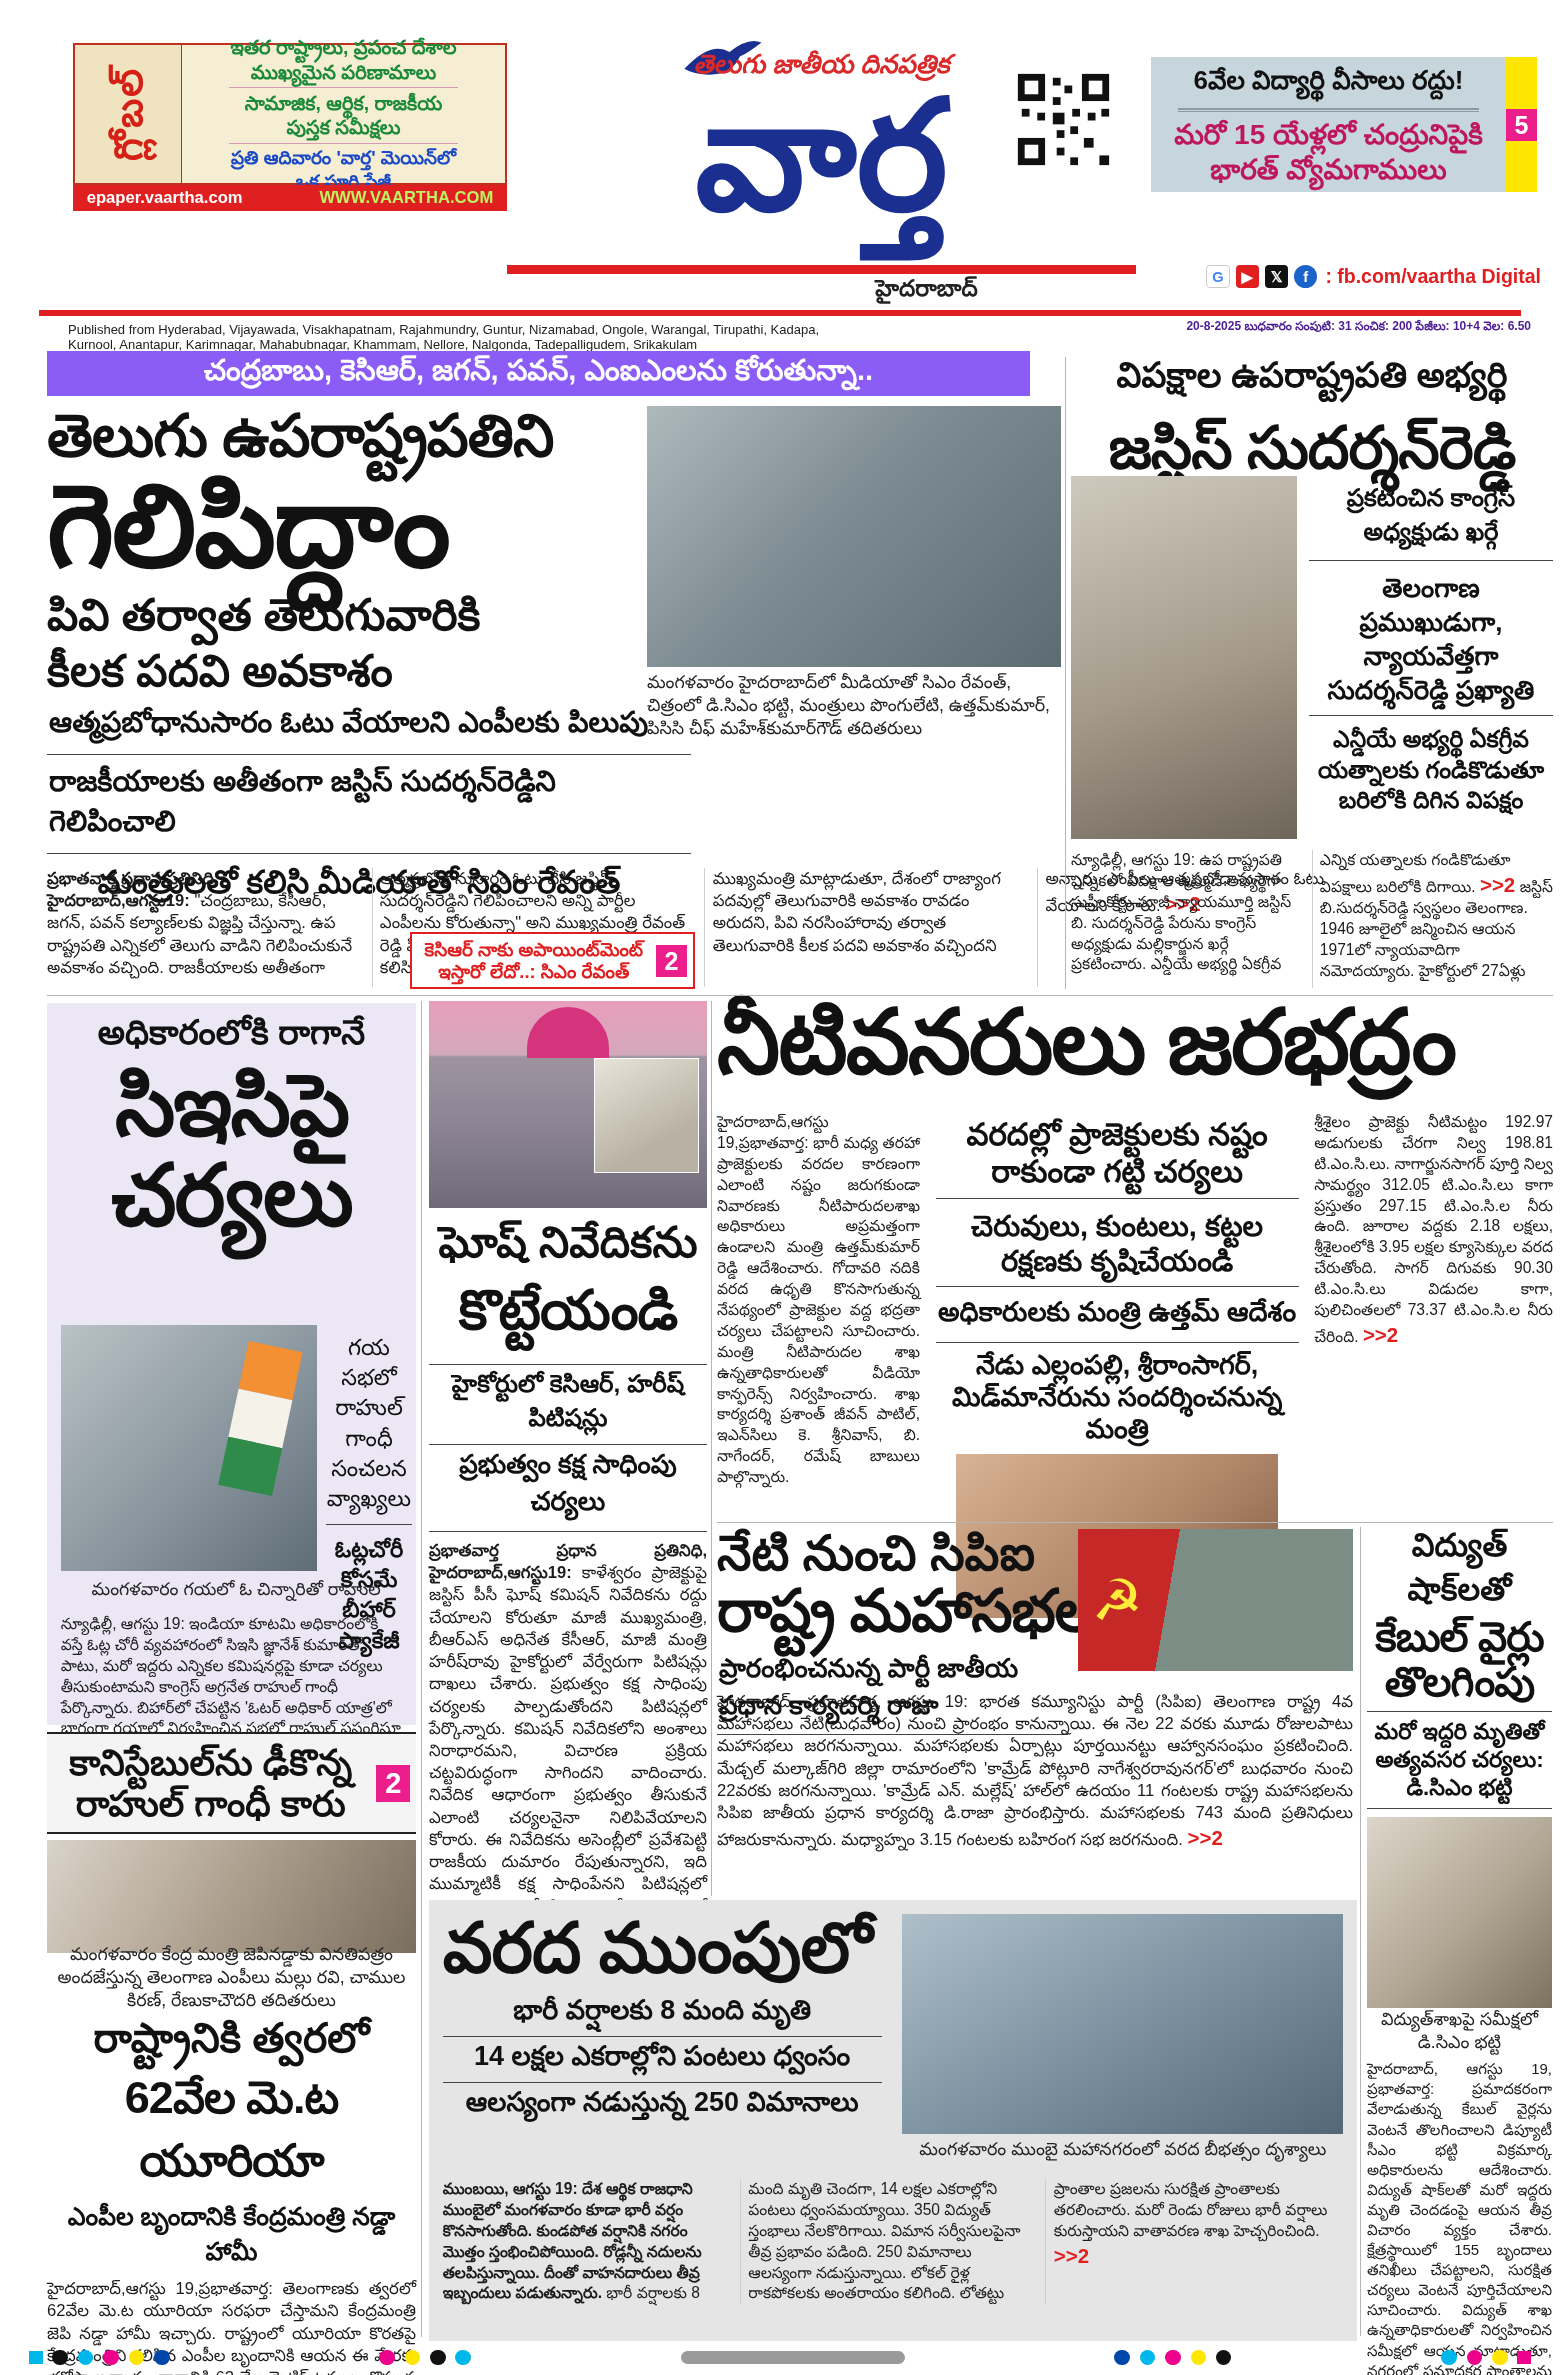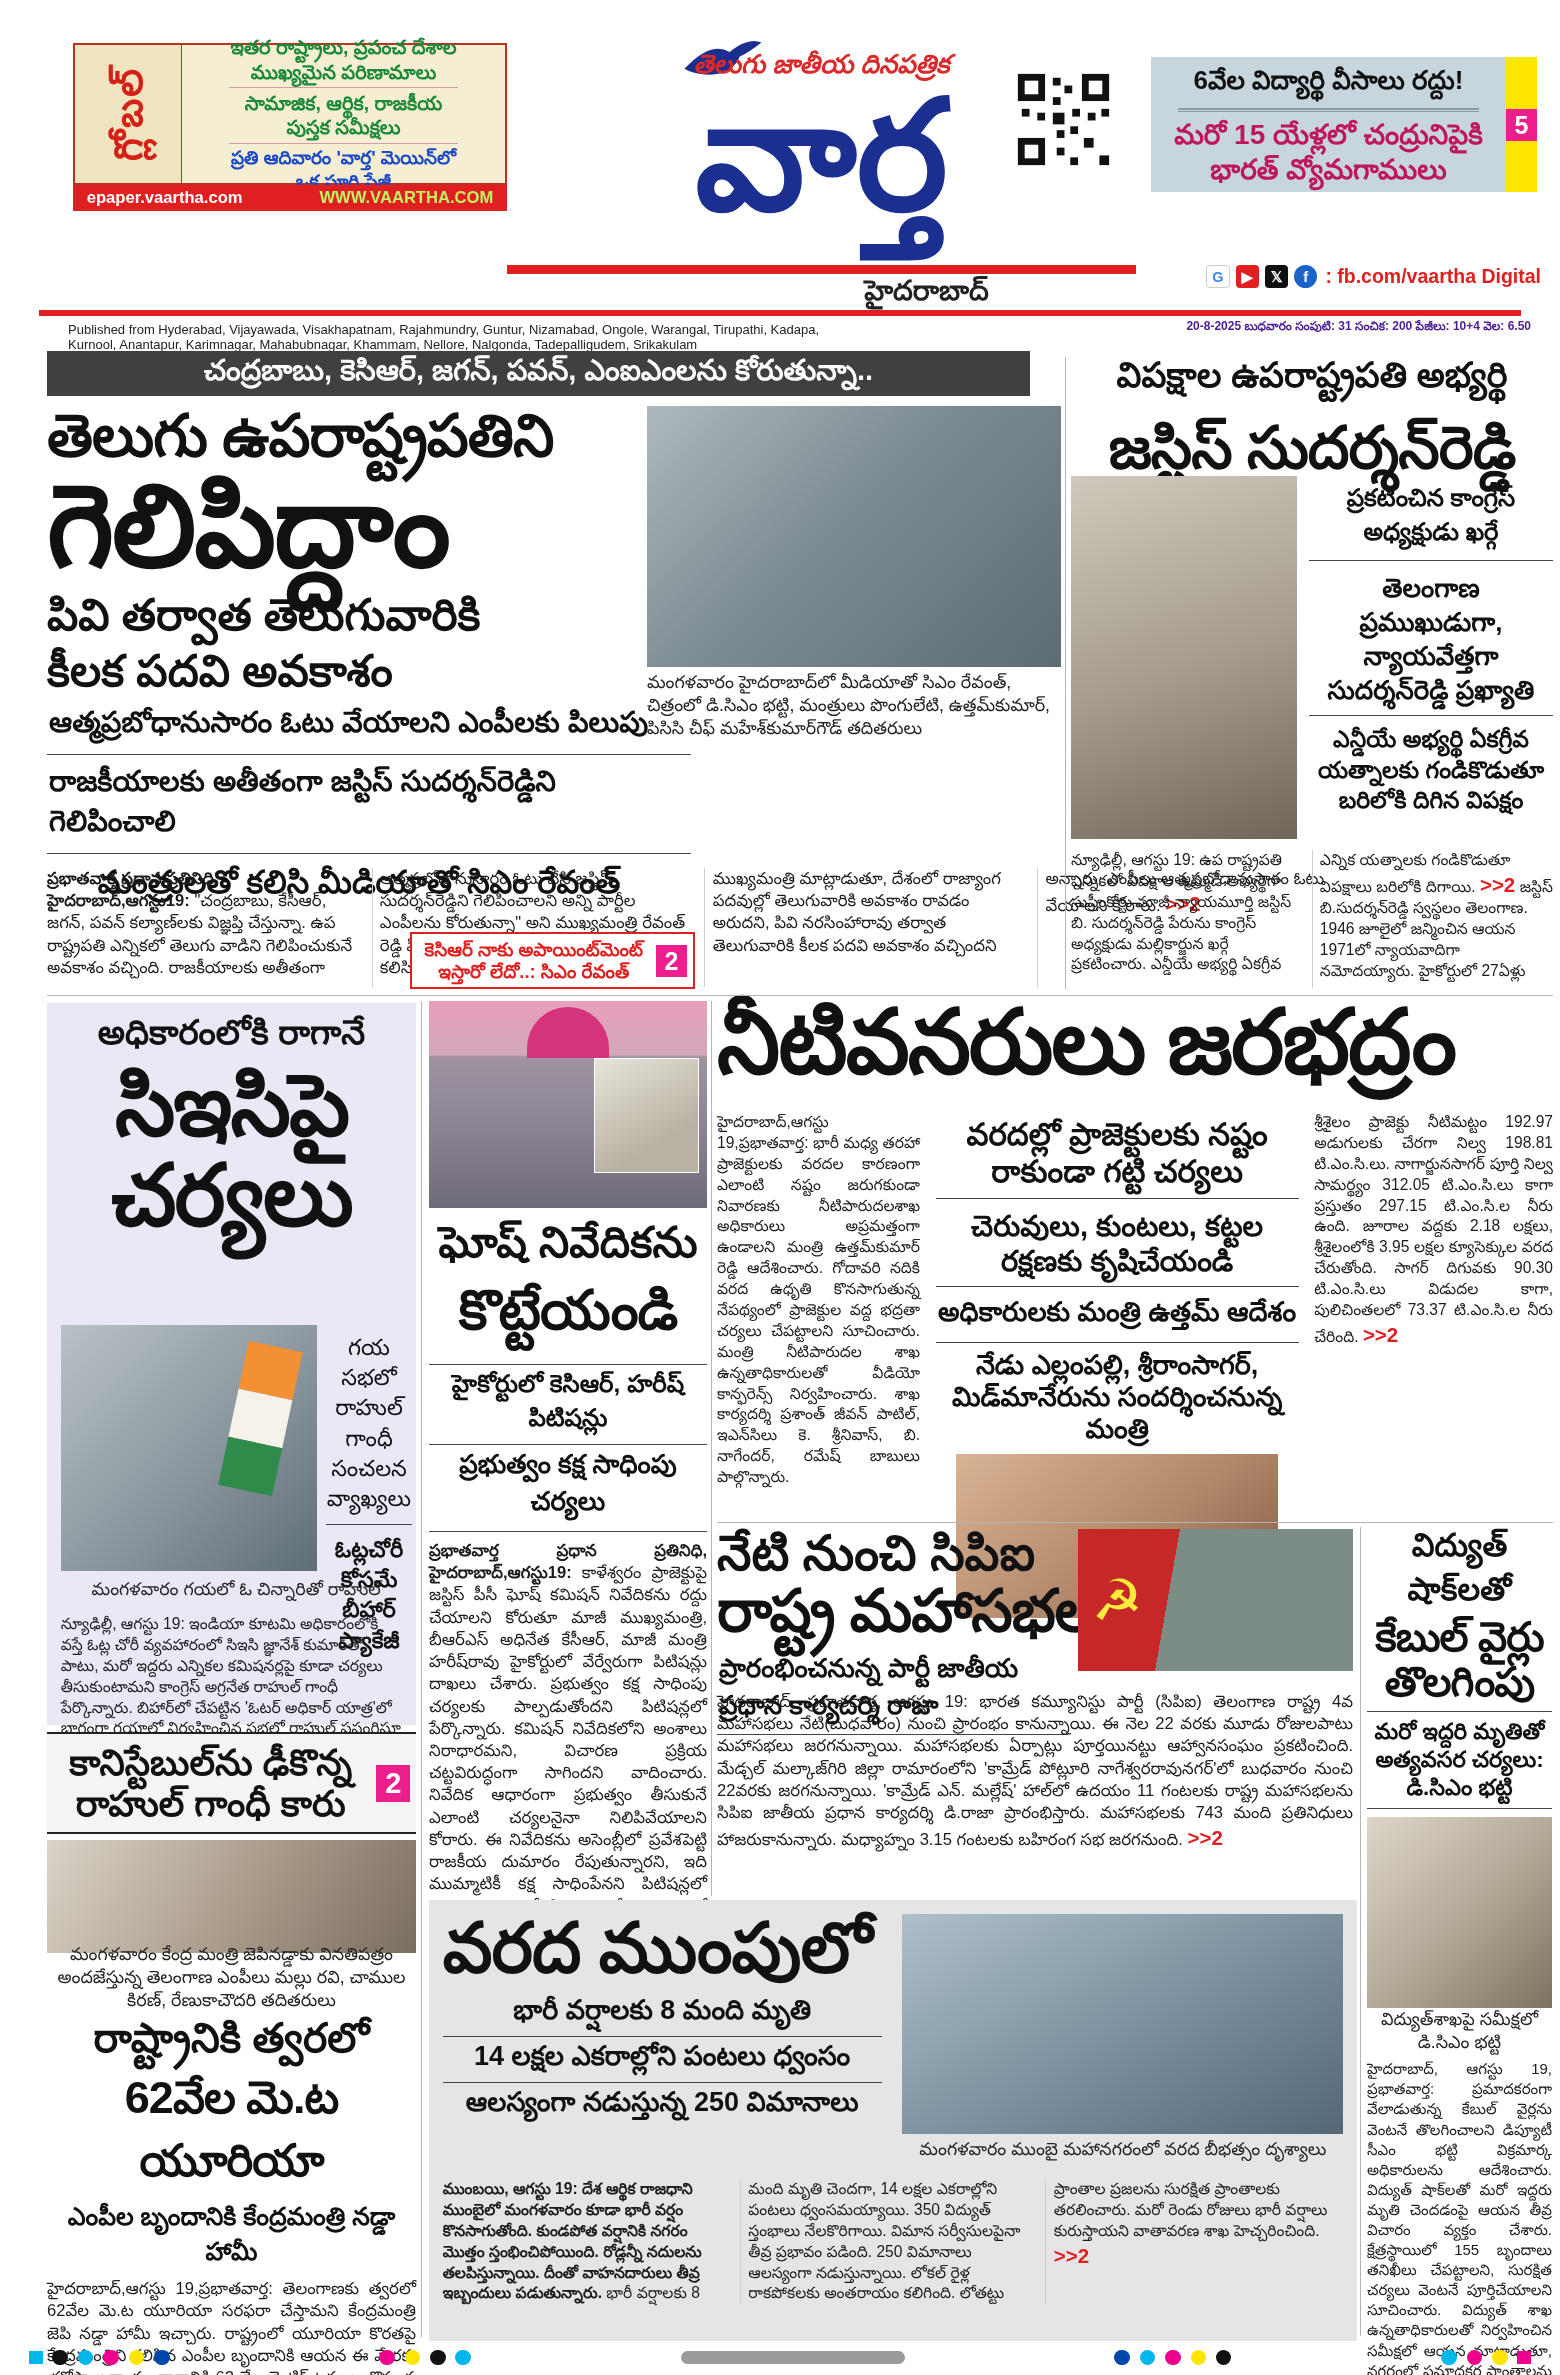--- a/index.html
+++ b/index.html
@@ -44,7 +44,7 @@
   #topbox .trule{border-top:2px solid #8a9aa2;border-bottom:1px solid #8a9aa2;height:3.9px;margin:5.9px 17.6px;}
   #topbox .tline2{font-weight:bold;font-size:28px;color:#be185d;line-height:1.25;}
   #topbox .ystrip{width:31px;background:#ffe600;display:flex;align-items:center;justify-content:center;}
-  #city{left:819px;top:275px;width:215px;text-align:center;font-size:28px;font-weight:bold;color:#222;}
+  #city{left:819px;top:275px;width:215px;text-align:center;font-size:23px;font-weight:bold;color:#222;}
   #social{left:1185px;top:265px;width:356px;display:flex;align-items:center;justify-content:flex-end;gap:5.9px;}
   .sicon{width:23.4px;height:23.4px;border-radius:3.9px;display:flex;align-items:center;justify-content:center;color:#fff;font-weight:bold;font-size:14.6px;}
   #socialtxt{color:#e02020;font-weight:bold;font-size:19.5px;margin-left:2px;}

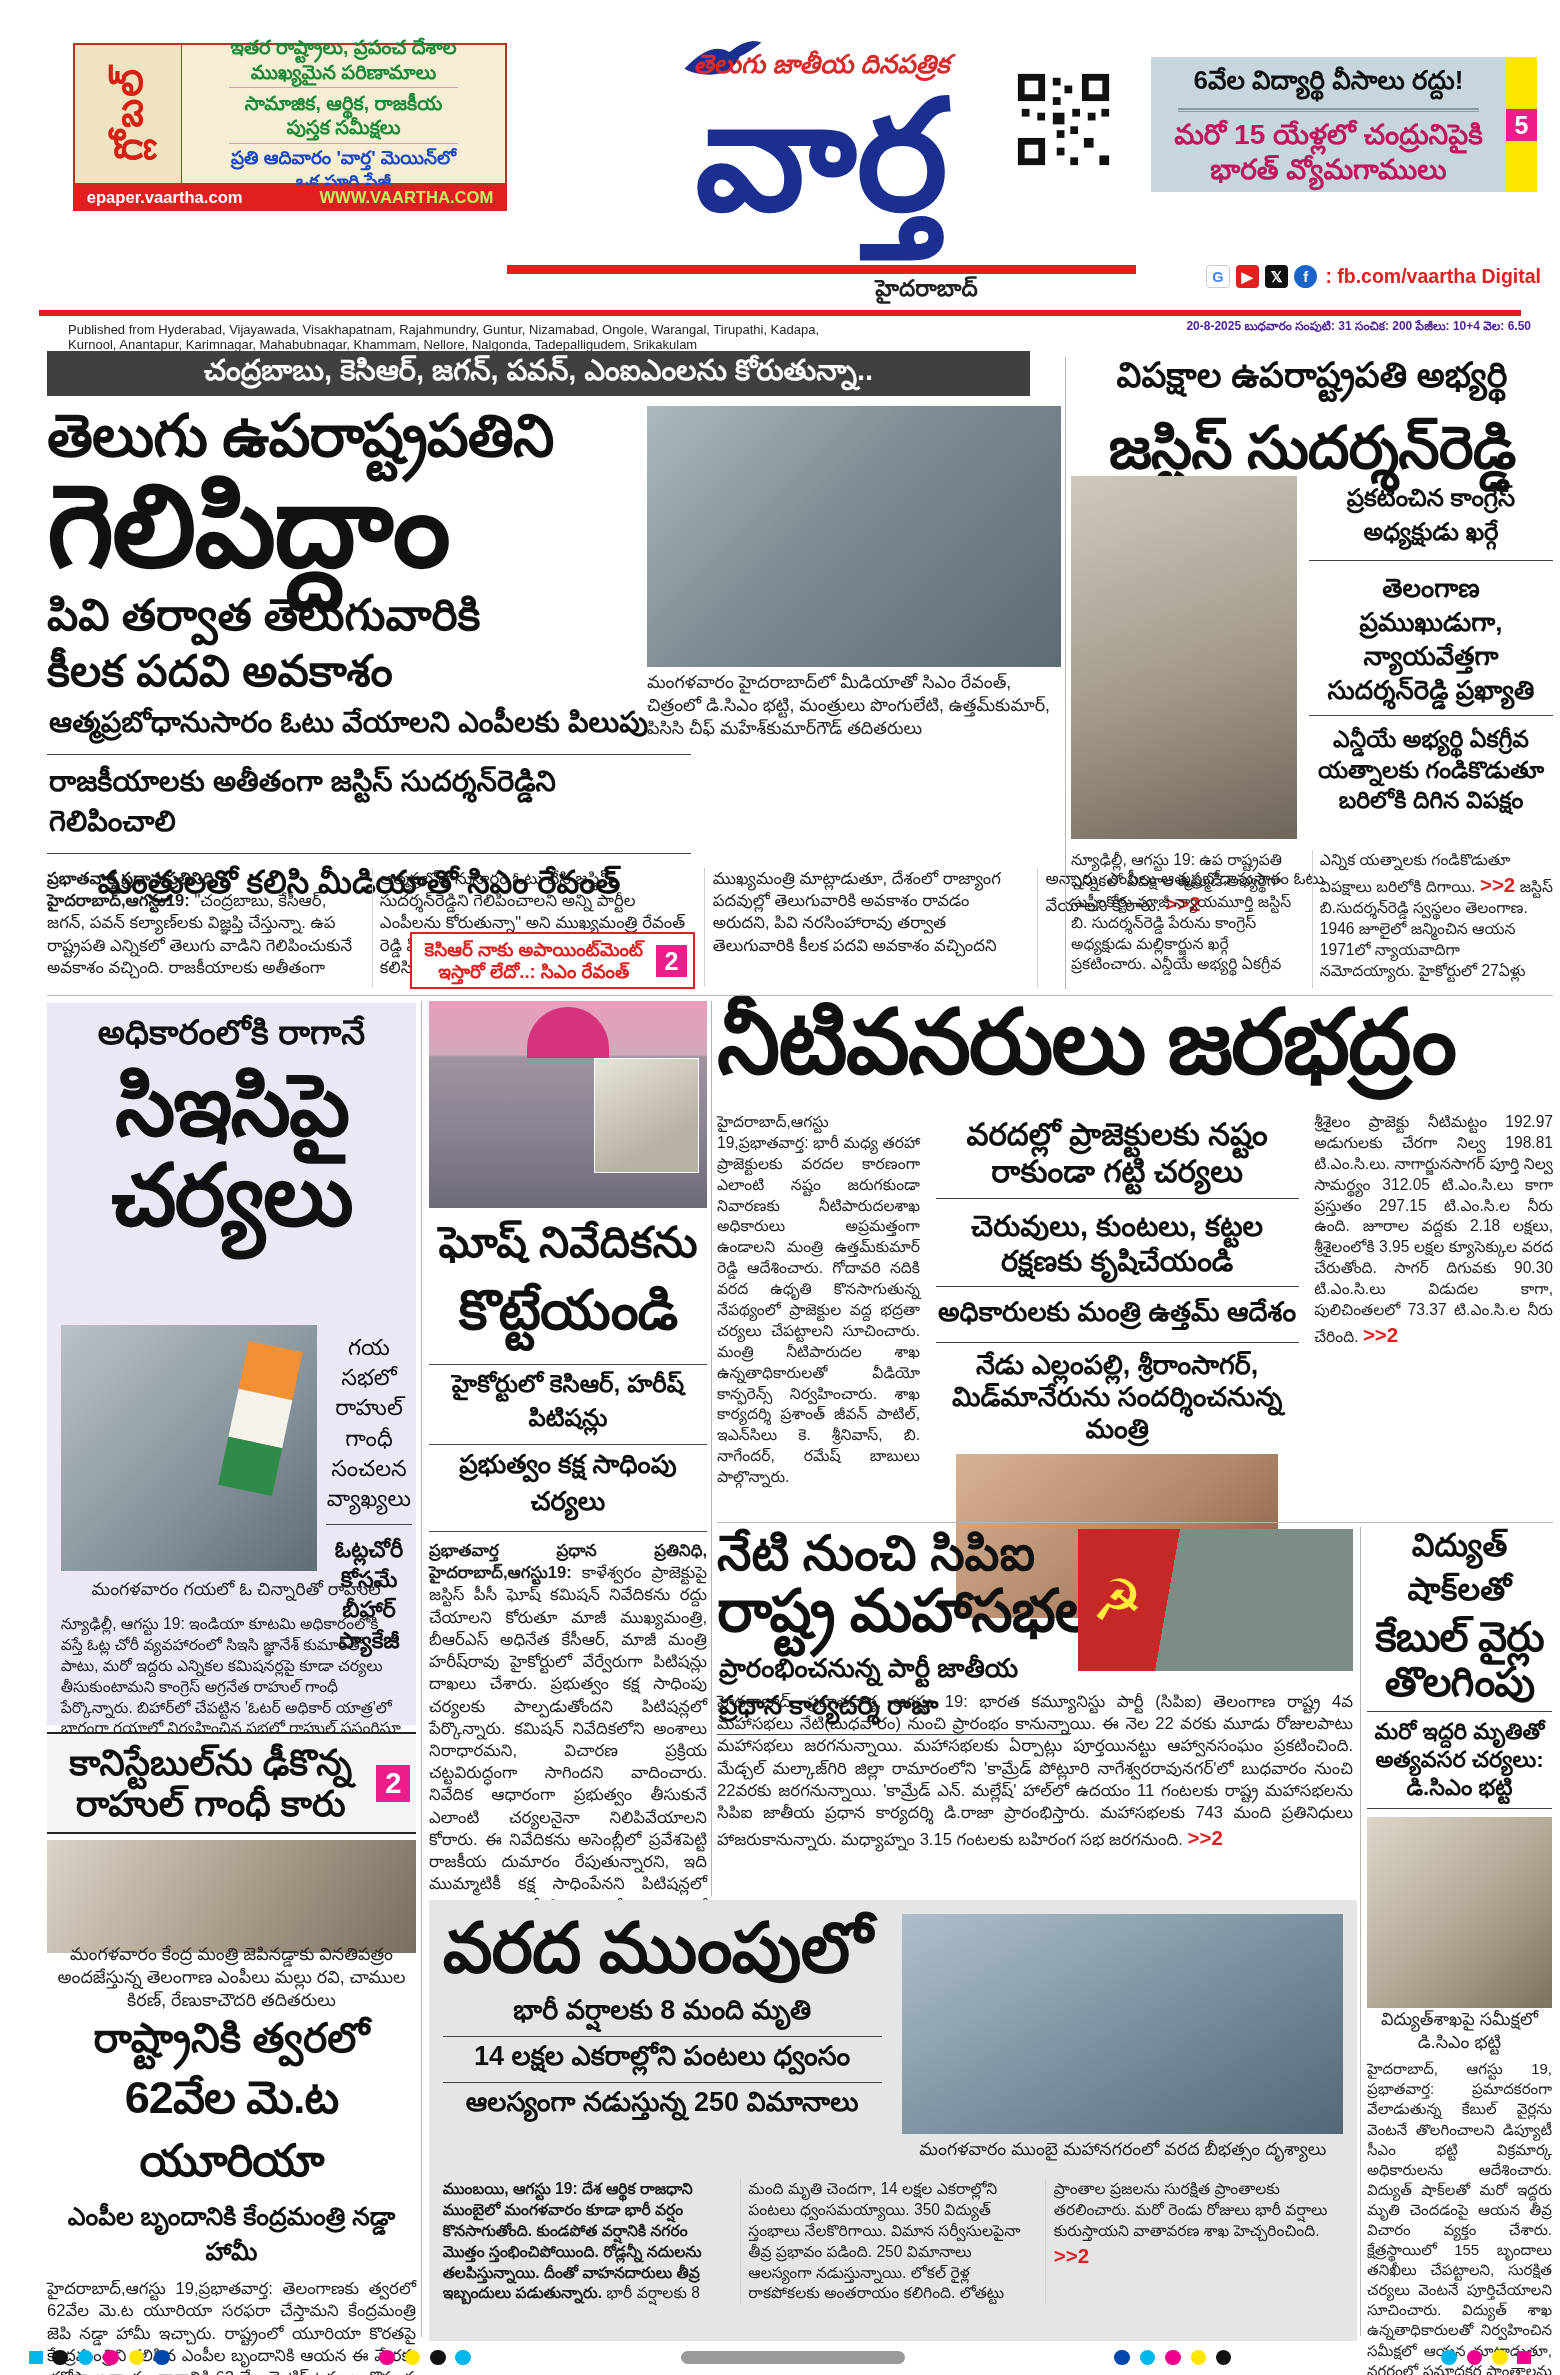--- a/index.html
+++ b/index.html
@@ -54,7 +54,7 @@
 
   
   #lead{left:47px;top:351px;width:1014px;height:642px;}
-  #lead .banner{width:983px;height:45px;background:#404040;color:#fff;font-weight:bold;font-size:29px;
+  #lead .banner{width:983px;height:45px;background:#8b5cf6;color:#fff;font-weight:bold;font-size:29px;
                 display:flex;align-items:center;justify-content:center;}
   #lead .h1{font-size:59px;font-weight:bold;line-height:1.1;margin-top:7.8px;letter-spacing:-1px;}
   #lead .h2{font-size:115px;font-weight:bold;line-height:1.0;letter-spacing:-2px;}

